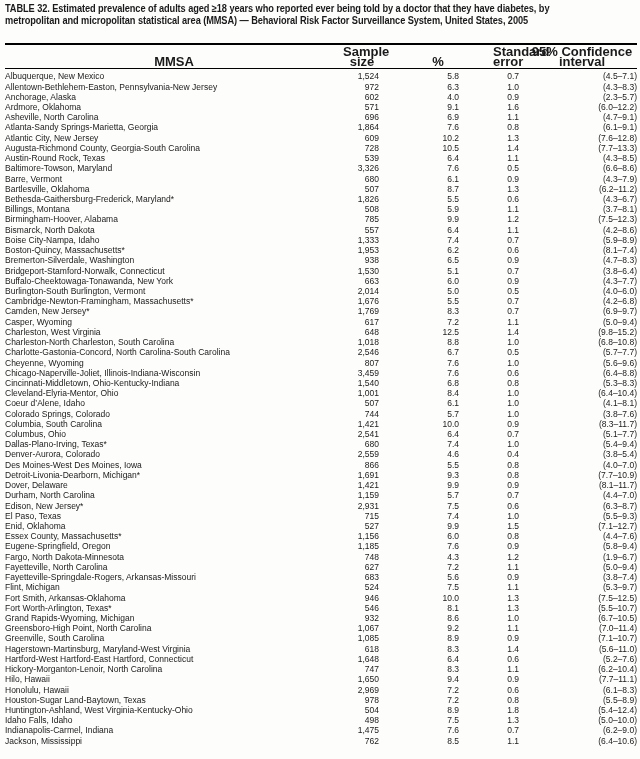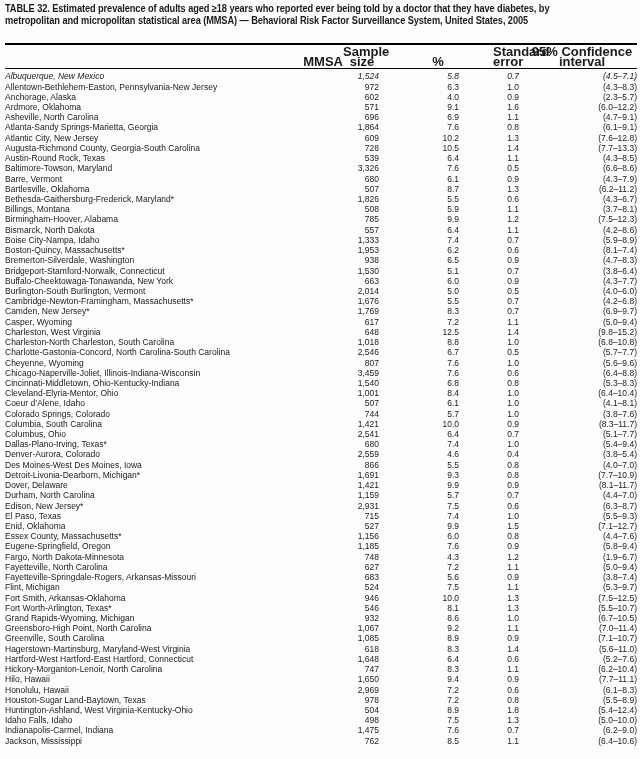--- a/index.html
+++ b/index.html
@@ -41,7 +41,7 @@
     vertical-align:bottom;
     white-space:nowrap;
   }
-  th.h-mmsa { text-align:right; }
+  th.h-mmsa { text-align:center; }
   th.h-sample { text-align:center; }
   th.h-pct { text-align:center; padding-left:36px; }
   th.h-se { text-align:center; padding-left:34px; }

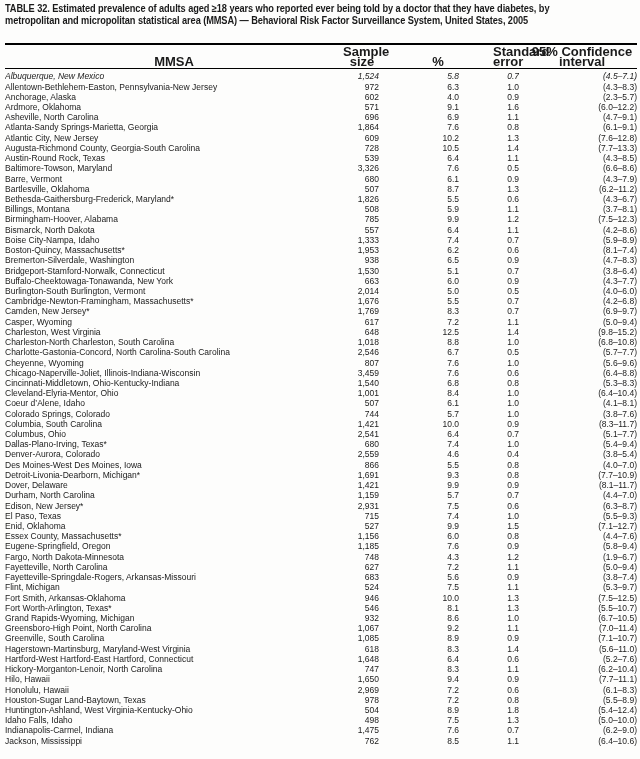--- a/index.html
+++ b/index.html
@@ -53,7 +53,7 @@
     overflow:hidden;
     vertical-align:bottom;
   }
-  tbody tr:first-child td { padding-top:2px;font-style:italic; }
+  tbody tr:first-child td { padding-top:2px; }
   td.c-mmsa { text-align:left; }
   td.c-num { text-align:right; }
   td.c-sample { padding-right:2px; }

